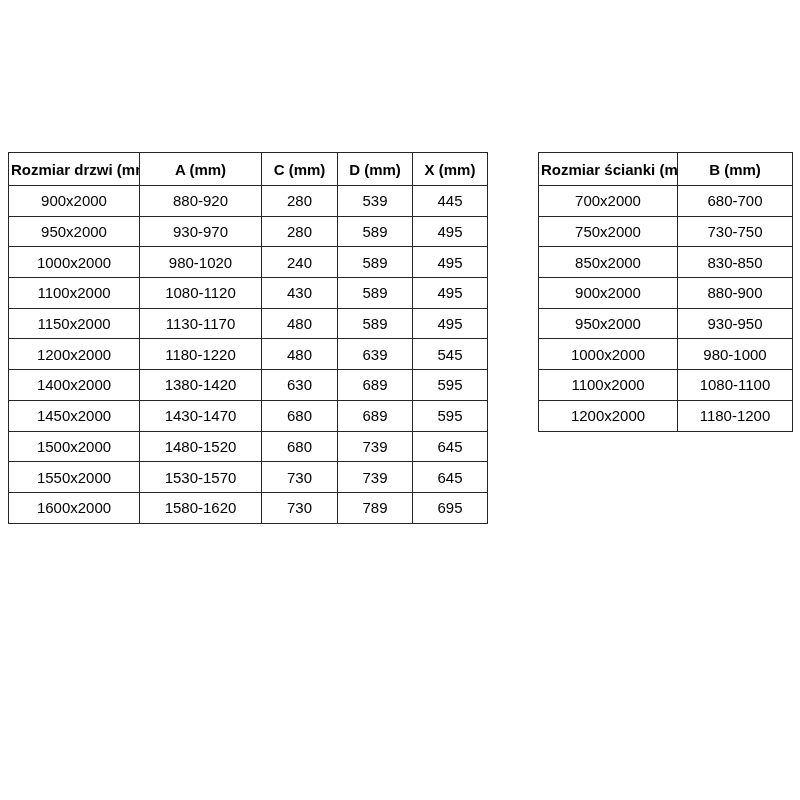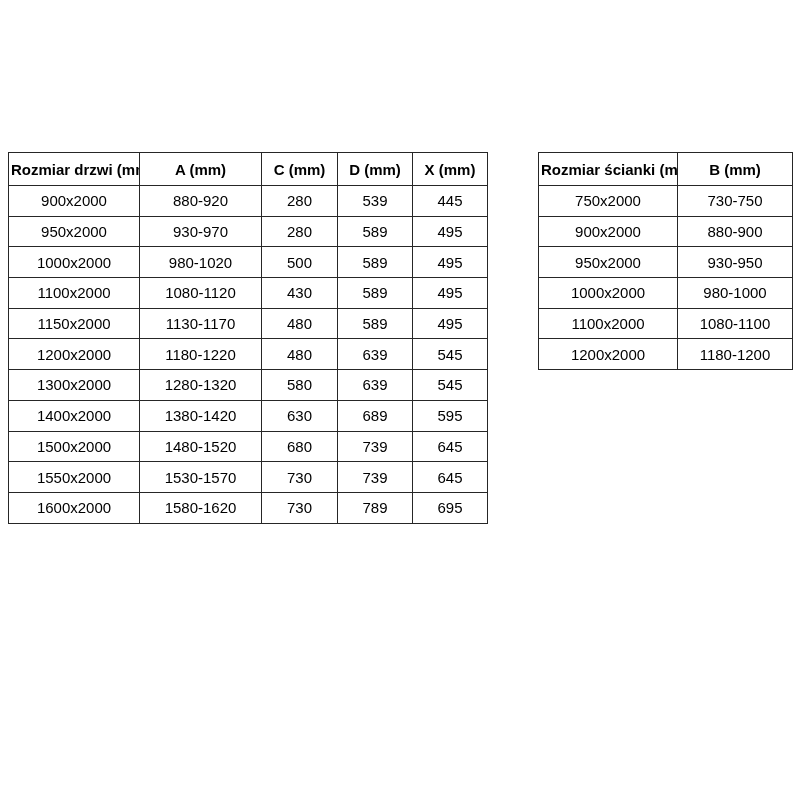--- a/index.html
+++ b/index.html
@@ -170,6 +170,10 @@
   </thead>
   <tbody>
       <tr>
+        <td>700x2000</td>
+        <td>680-700</td>
+      </tr>
+      <tr>
         <td>750x2000</td>
         <td>730-750</td>
       </tr>

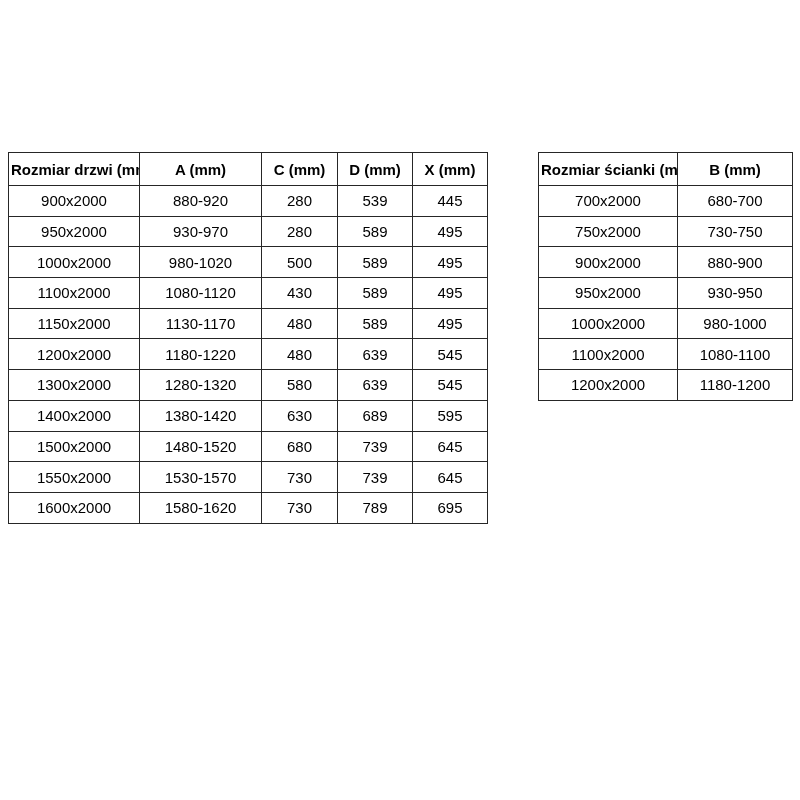--- a/index.html
+++ b/index.html
@@ -94,7 +94,7 @@
       <tr>
         <td>1000x2000</td>
         <td>980-1020</td>
-        <td>500</td>
+        <td>240</td>
         <td>589</td>
         <td>495</td>
       </tr>

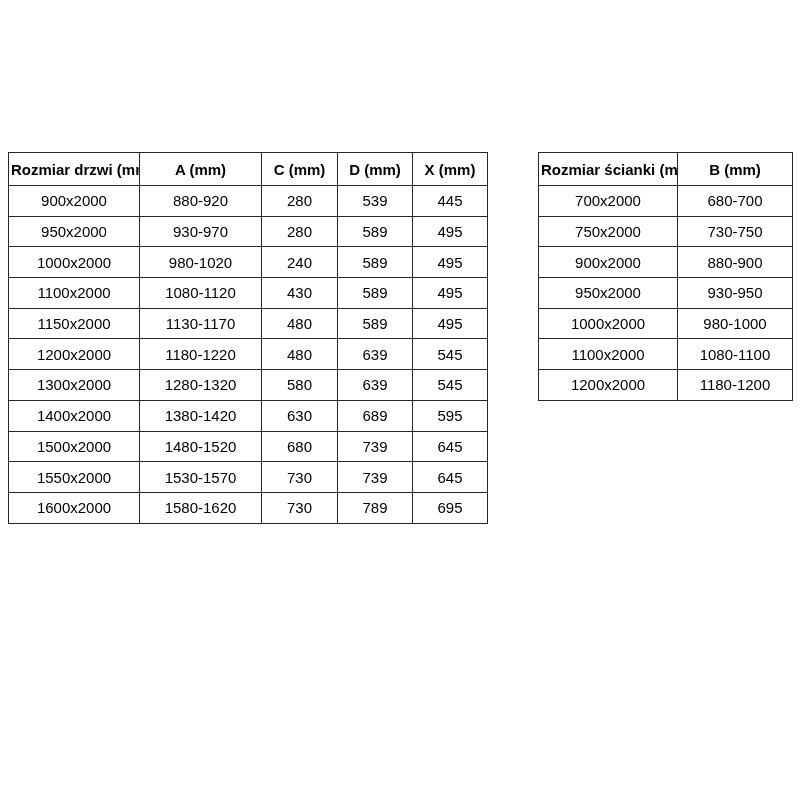--- a/index.html
+++ b/index.html
@@ -178,6 +178,10 @@
         <td>730-750</td>
       </tr>
       <tr>
+        <td>850x2000</td>
+        <td>830-850</td>
+      </tr>
+      <tr>
         <td>900x2000</td>
         <td>880-900</td>
       </tr>

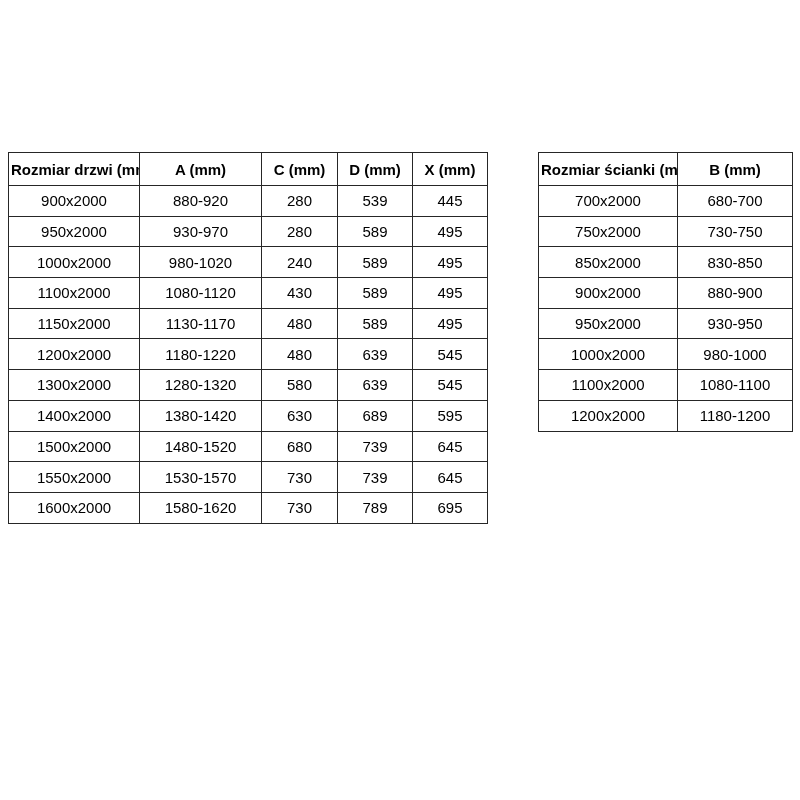--- a/index.html
+++ b/index.html
@@ -120,13 +120,6 @@
         <td>545</td>
       </tr>
       <tr>
-        <td>1300x2000</td>
-        <td>1280-1320</td>
-        <td>580</td>
-        <td>639</td>
-        <td>545</td>
-      </tr>
-      <tr>
         <td>1400x2000</td>
         <td>1380-1420</td>
         <td>630</td>

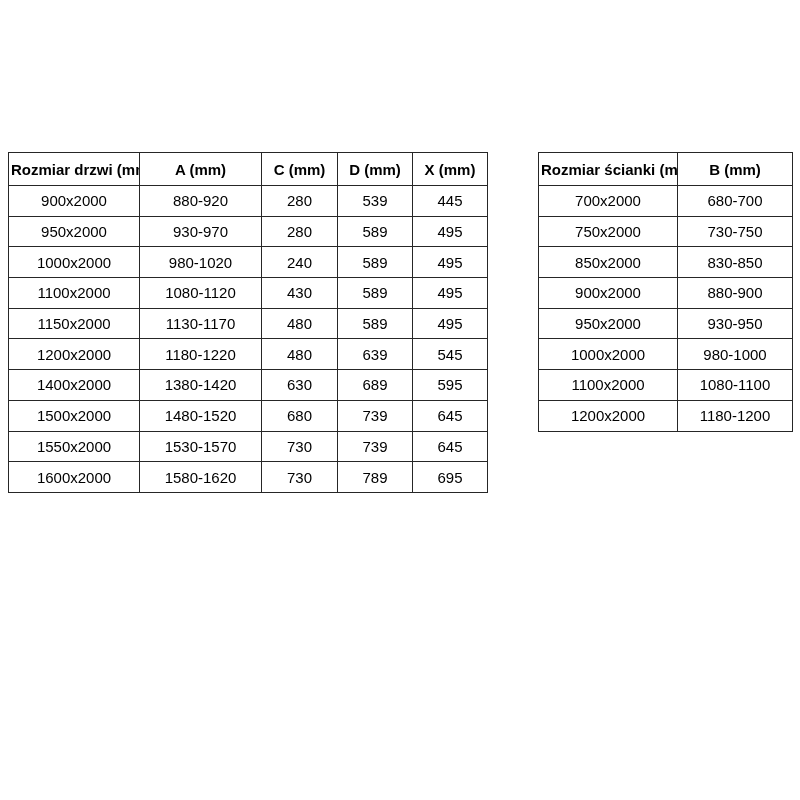--- a/index.html
+++ b/index.html
@@ -127,6 +127,13 @@
         <td>595</td>
       </tr>
       <tr>
+        <td>1450x2000</td>
+        <td>1430-1470</td>
+        <td>680</td>
+        <td>689</td>
+        <td>595</td>
+      </tr>
+      <tr>
         <td>1500x2000</td>
         <td>1480-1520</td>
         <td>680</td>

